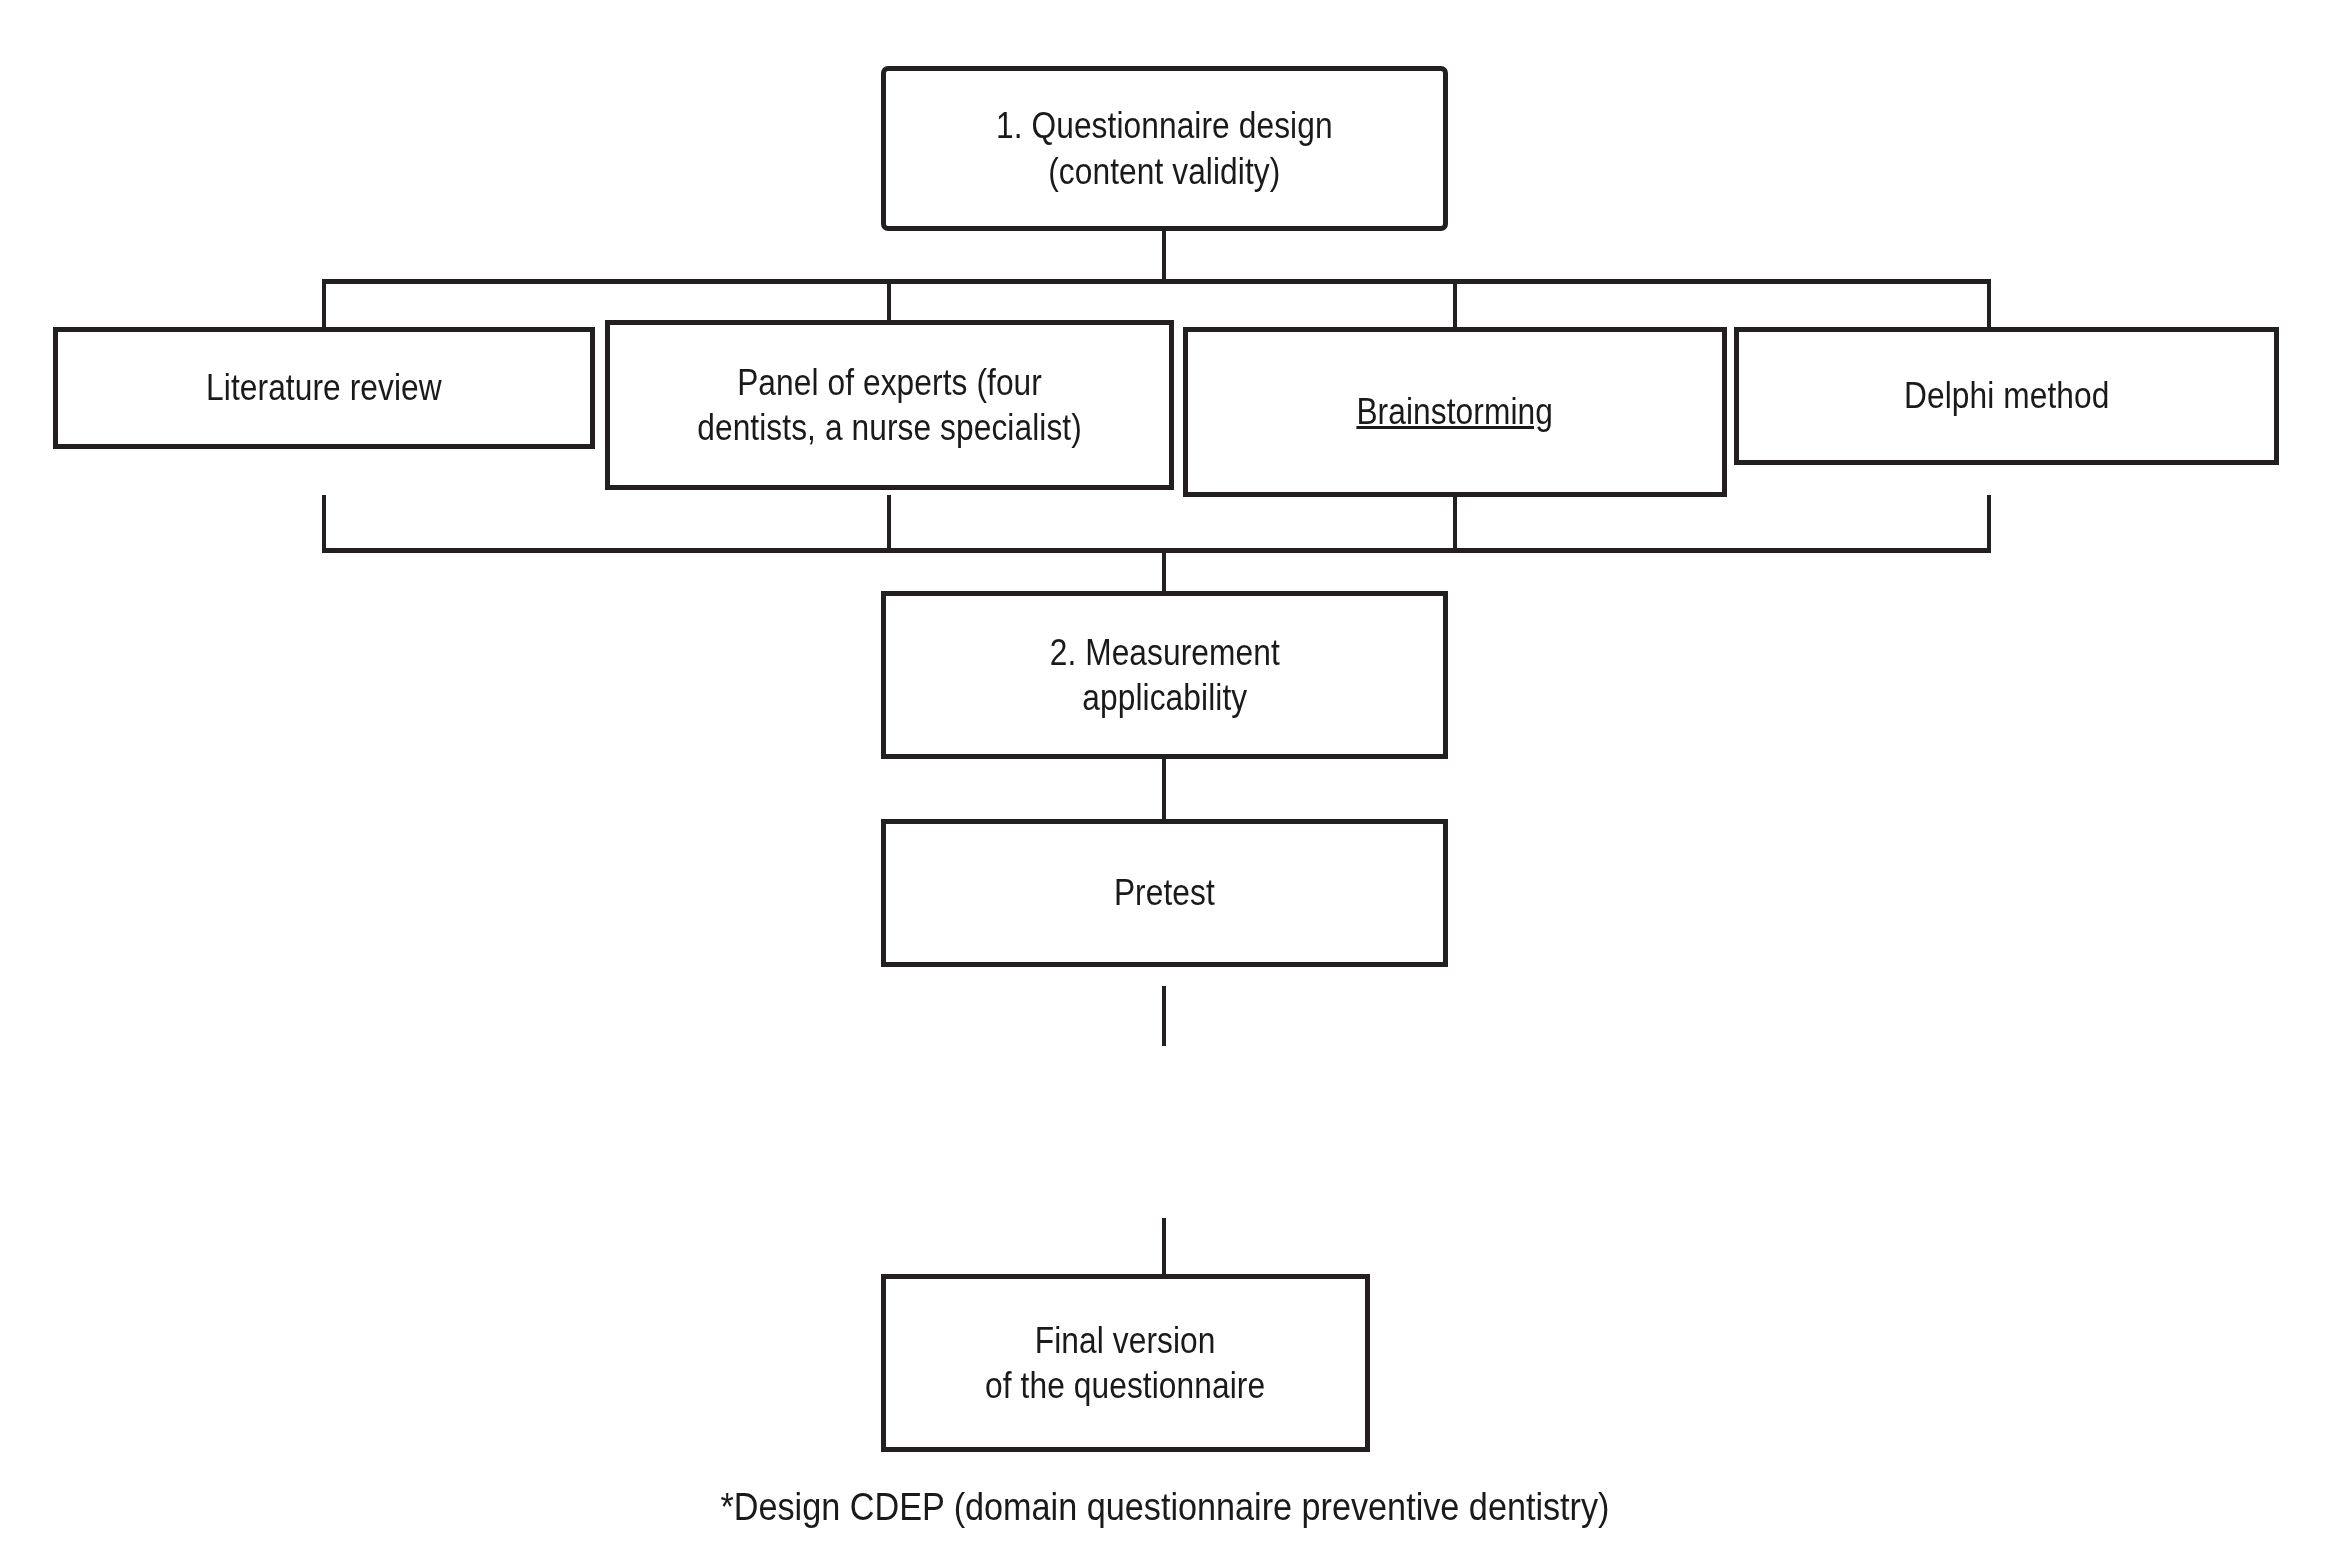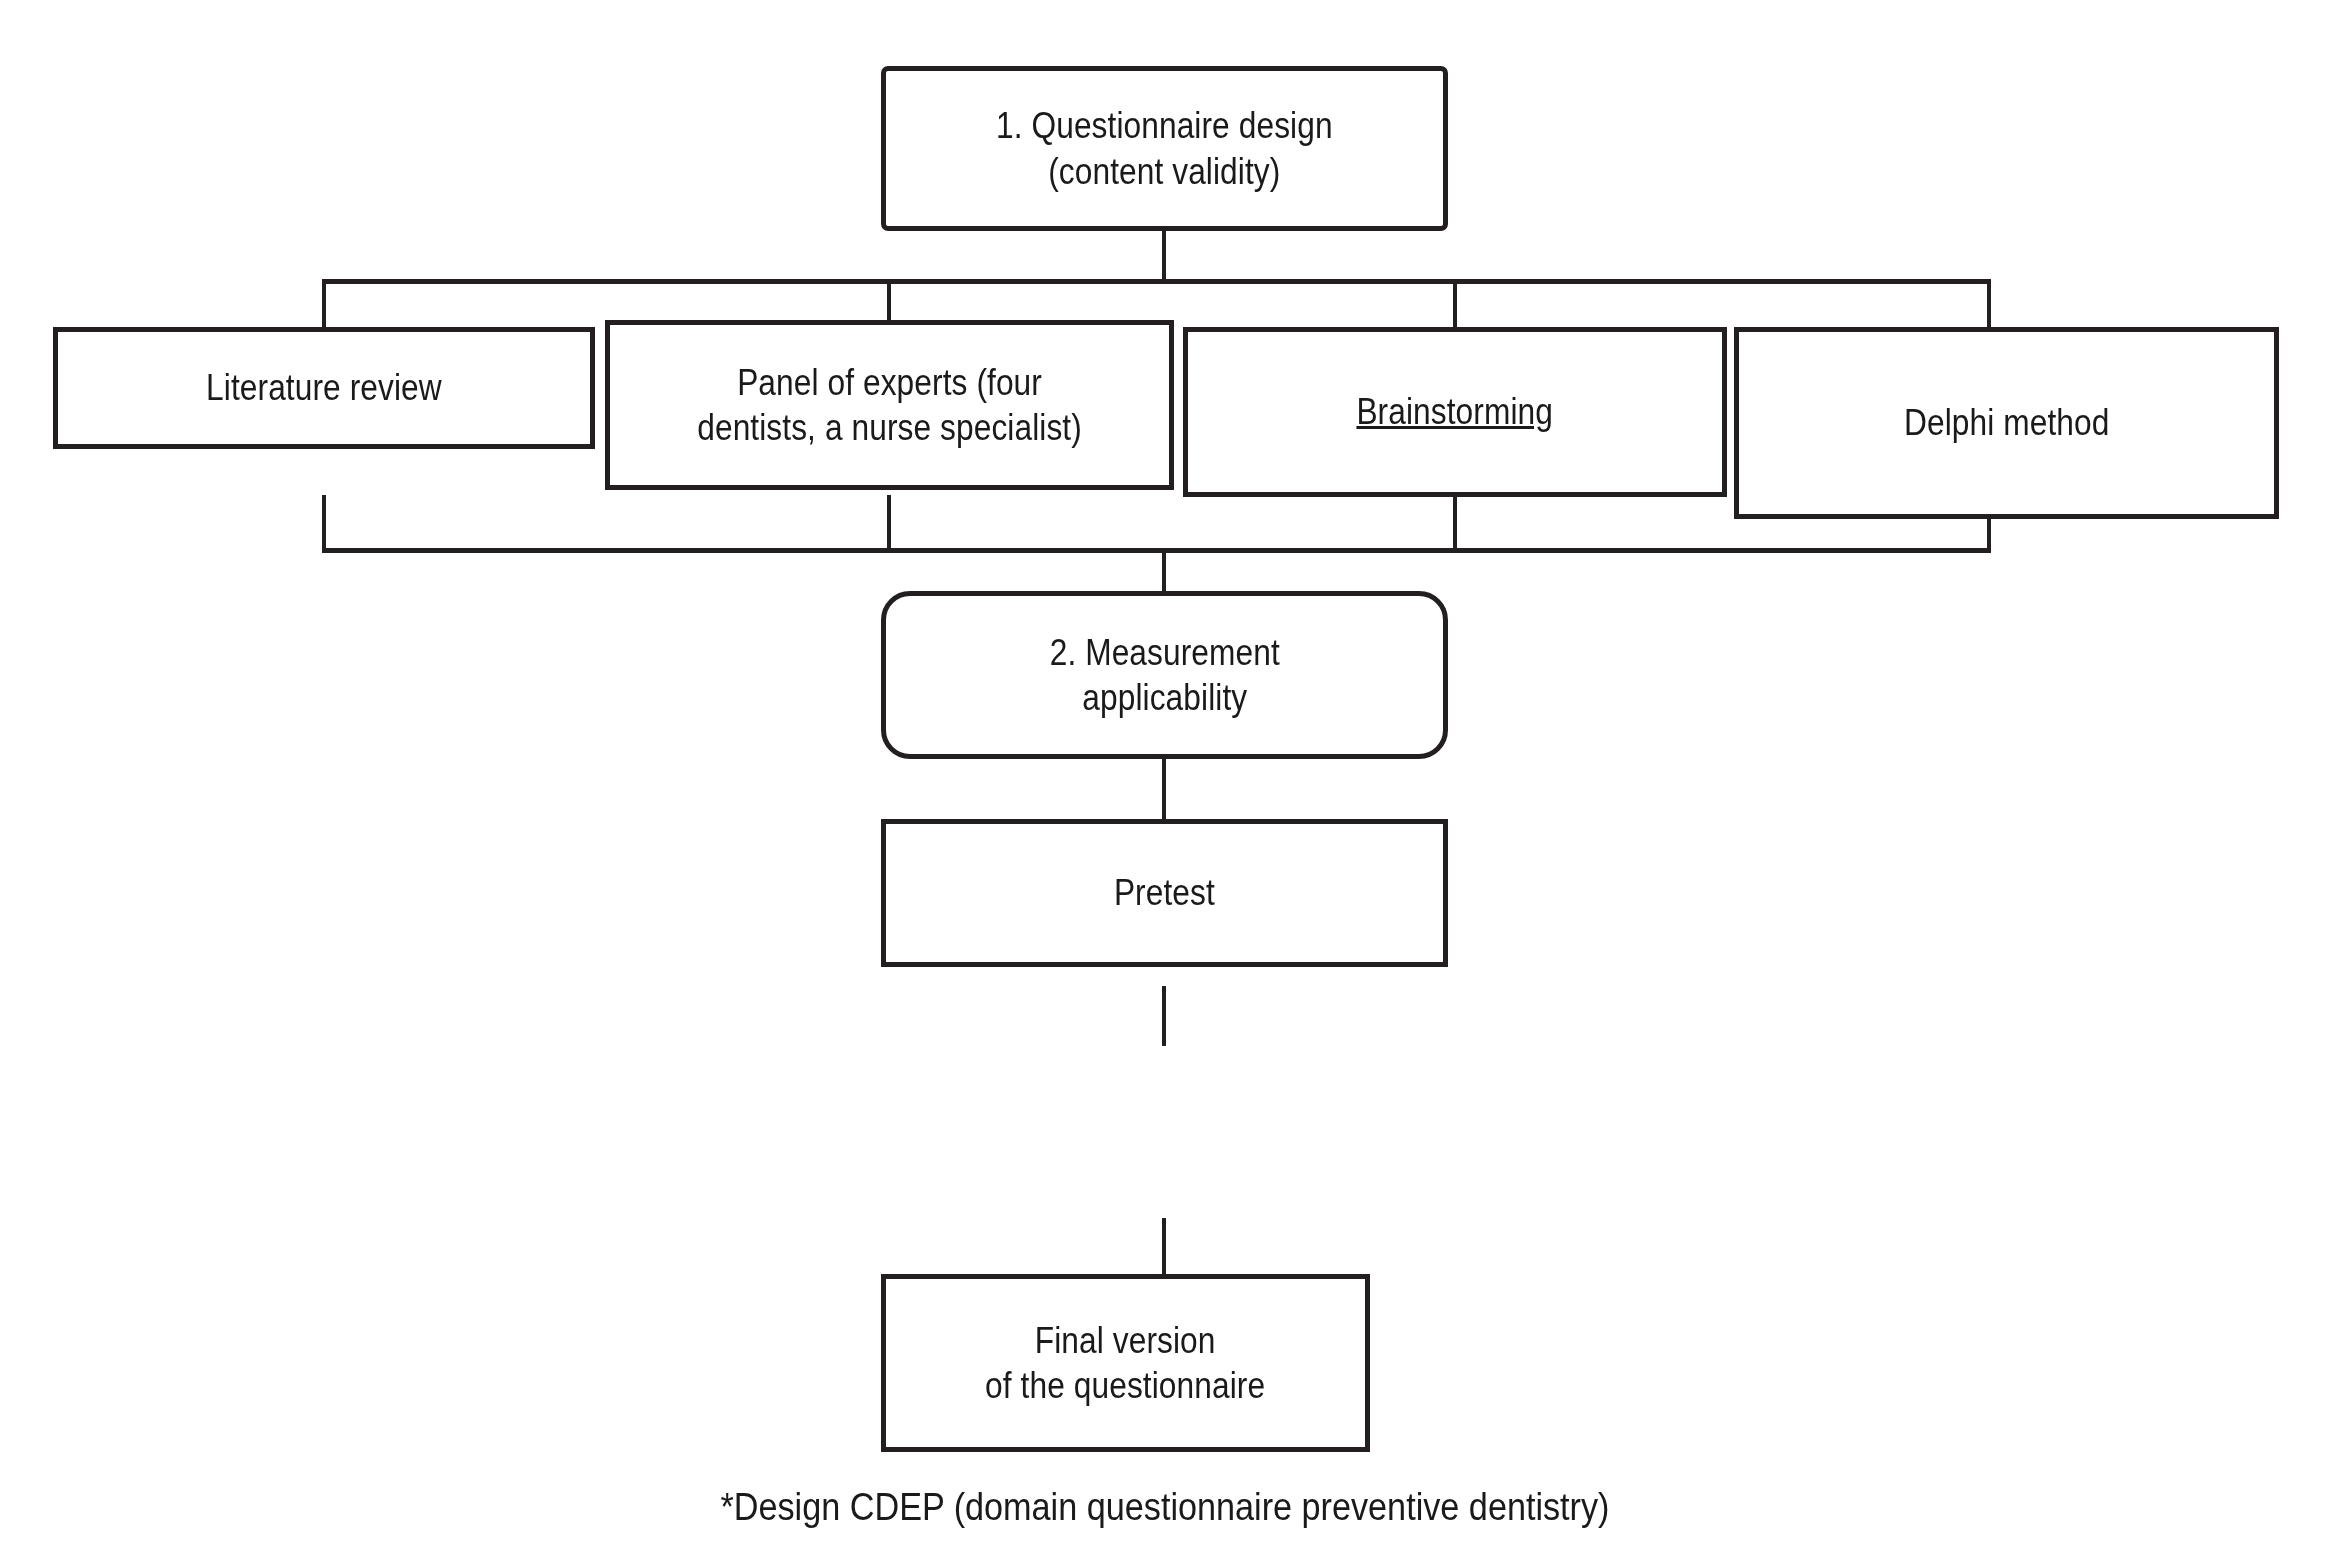--- a/index.html
+++ b/index.html
@@ -88,7 +88,7 @@
     <div class="node-label">Brainstorming</div>
   </div>
 
-  <div class="node" style="left:1734px; top:327px; width:545px; height:192px;">
+  <div class="node" style="left:1734px; top:327px; width:545px; height:138px;">
     <div class="node-label">Delphi method</div>
   </div>
 

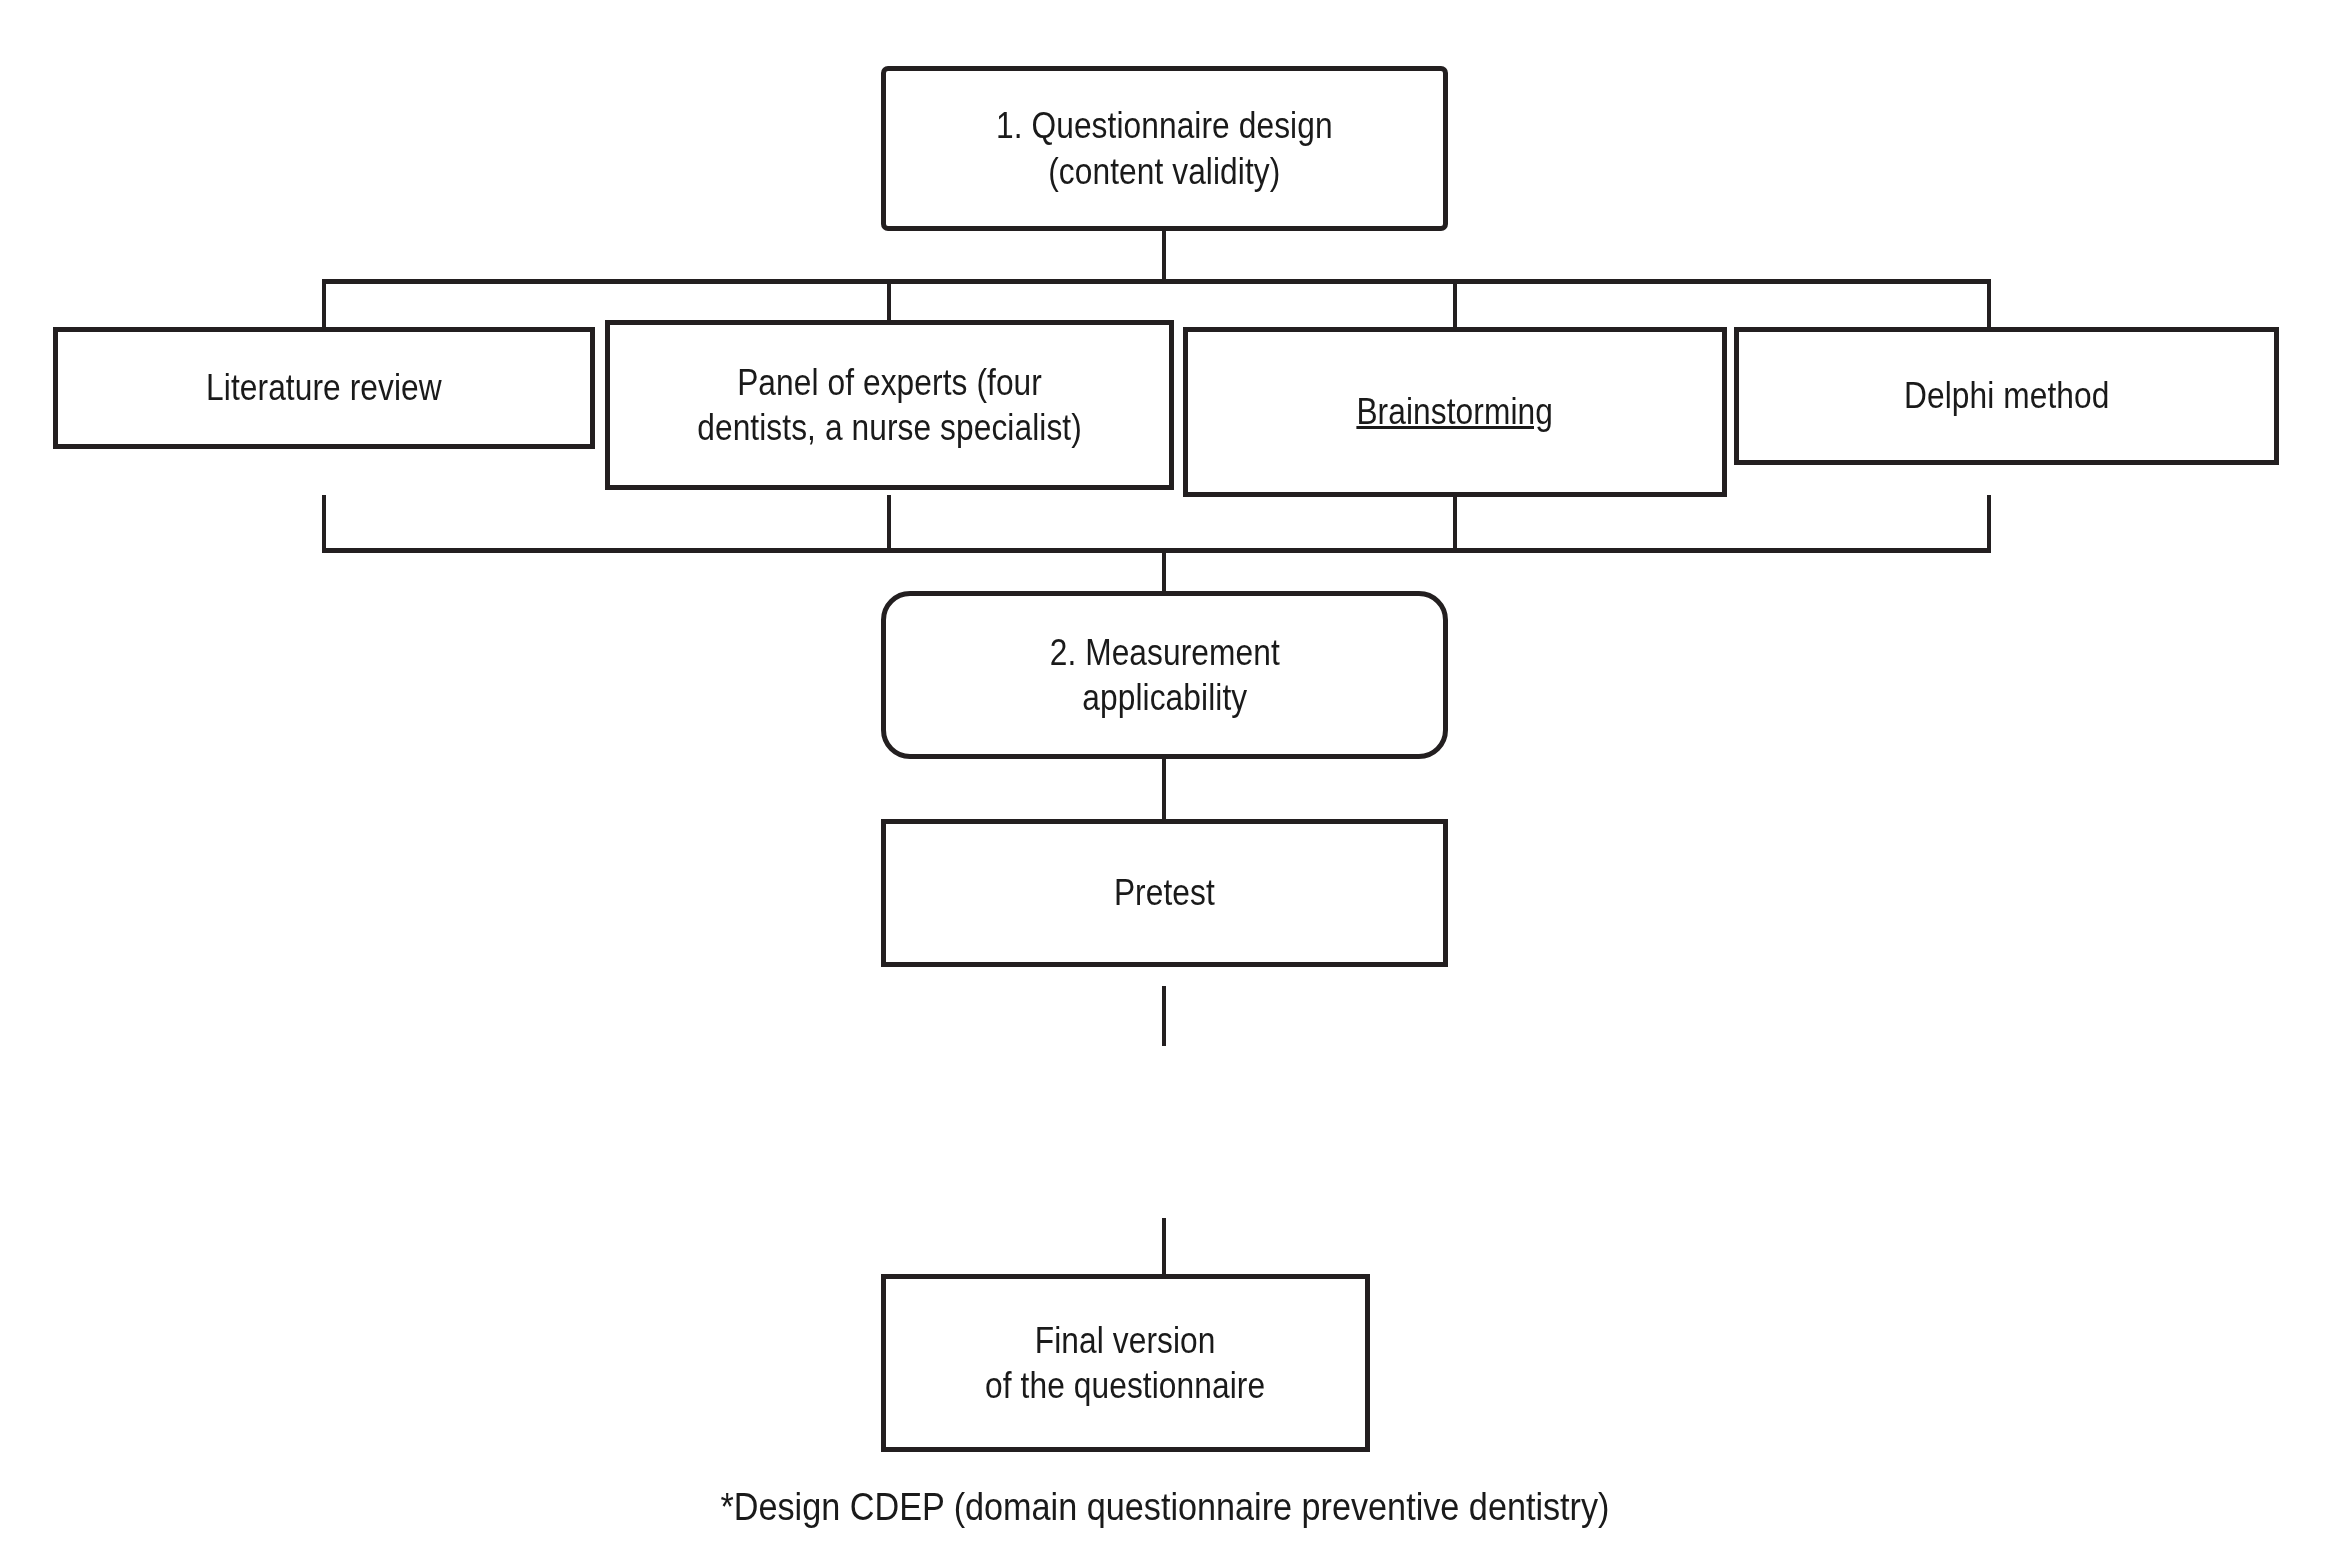--- a/index.html
+++ b/index.html
@@ -100,7 +100,7 @@
 
   <div class="conn conn-v" style="left:1162px; top:548px; height:45px;"></div>
 
-  <div class="node" style="left:881px; top:591px; width:567px; height:168px;border-radius:29px;">
+  <div class="node" style="left:881px; top:591px; width:567px; height:168px;">
     <div class="node-label">2. Measurement
 applicability</div>
   </div>

